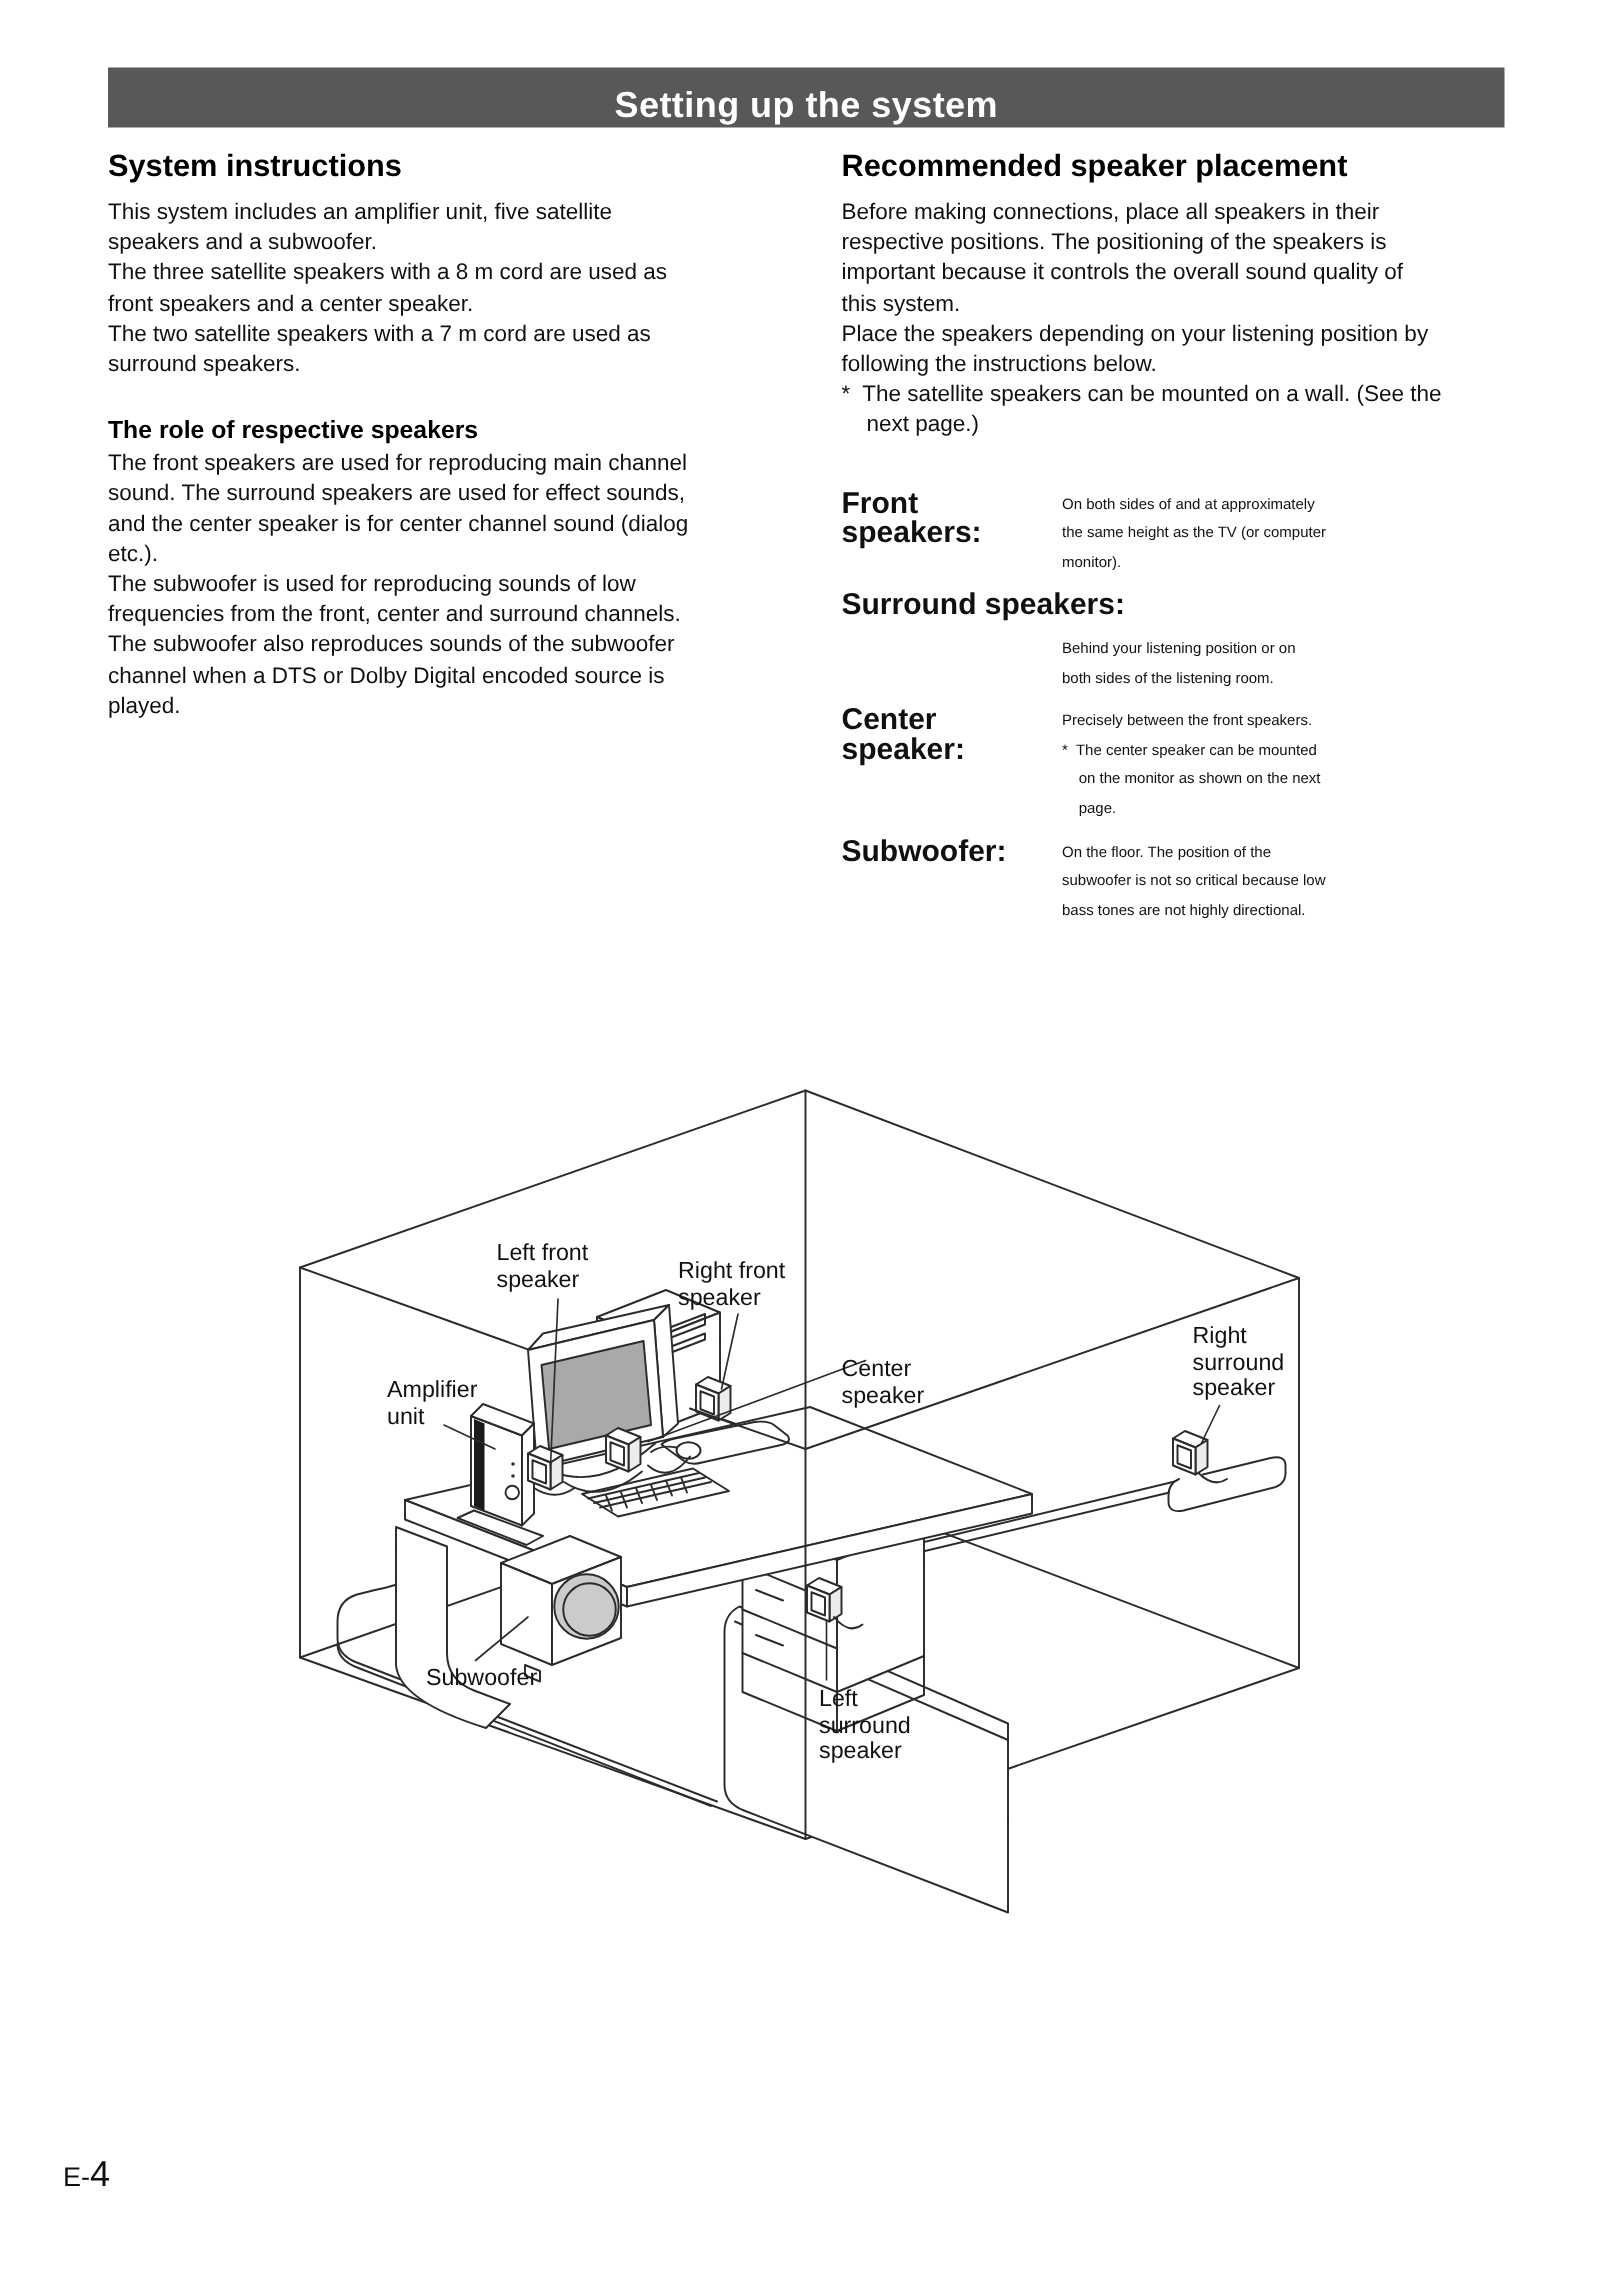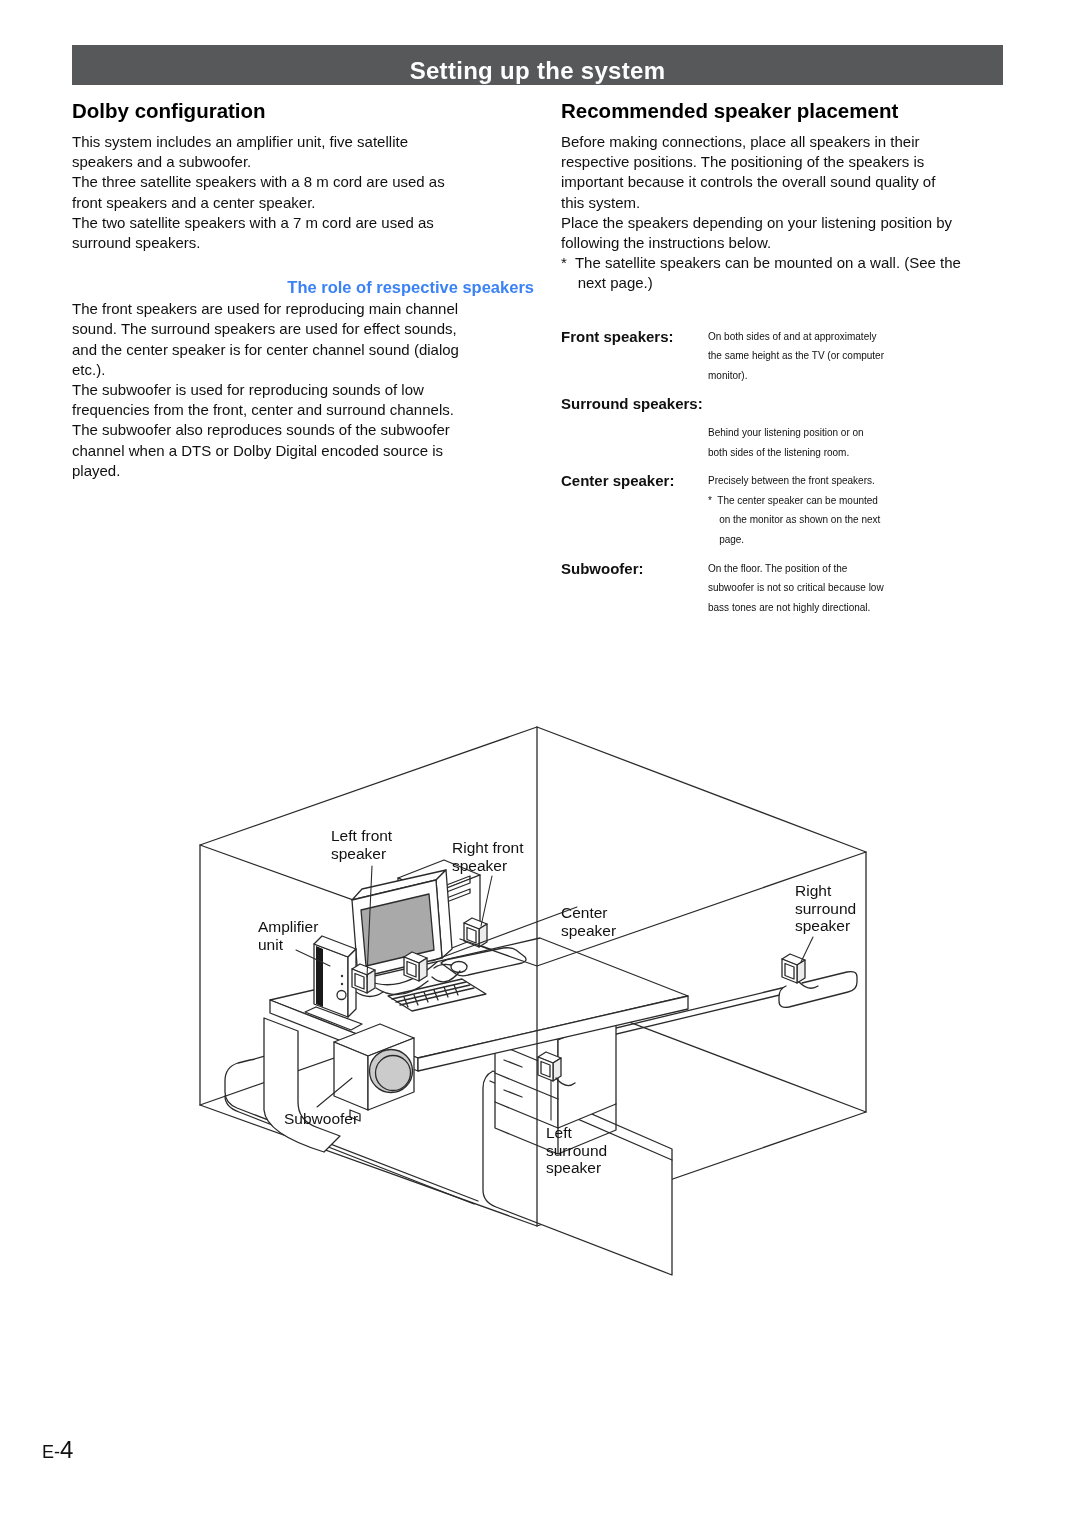--- a/index.html
+++ b/index.html
@@ -33,7 +33,7 @@
 </div>
 
 <div class="col col-left">
-  <h1 class="sec">Dolby configuration</h1>
+  <h1 class="sec">System instructions</h1>
   <p class="body-text">This system includes an amplifier unit, five satellite
 speakers and a subwoofer.
 The three satellite speakers with a 8 m cord are used as

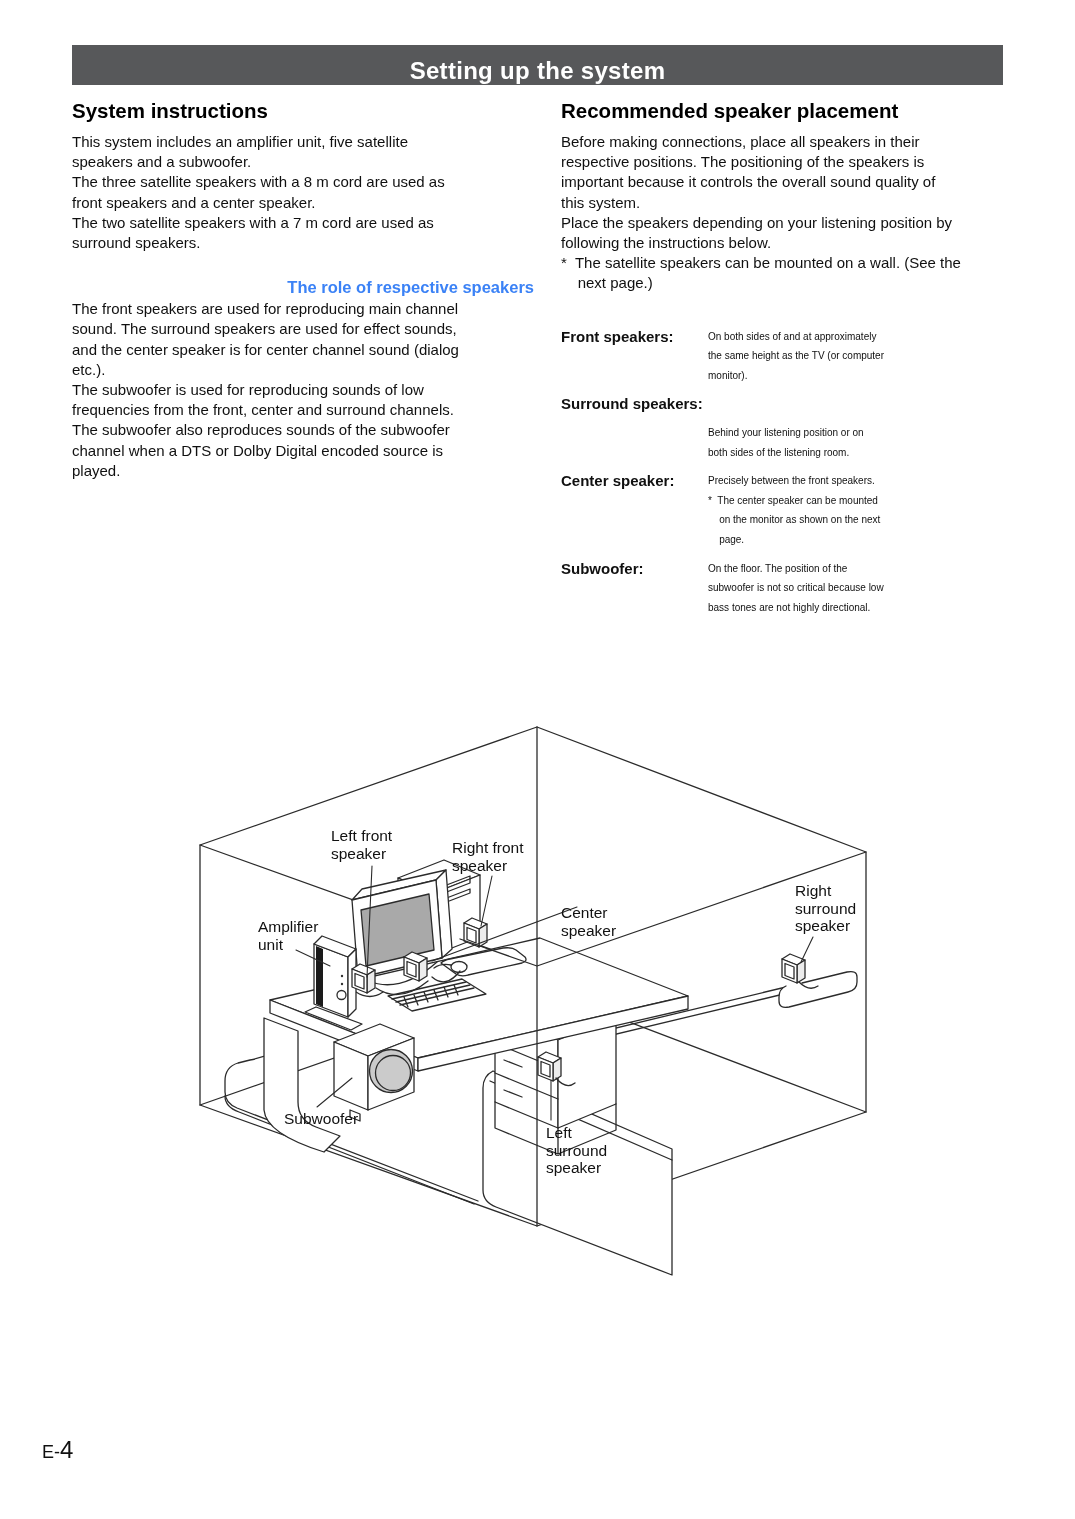--- a/index.html
+++ b/index.html
@@ -12,7 +12,7 @@
   .col-right{left:561px;width:448px;}
   h1.sec{font-size:20.5px;font-weight:bold;margin:0 0 9px 0;color:#000;}
   .body-text{font-size:15px;line-height:20.2px;white-space:pre-wrap;margin:0;}
-  h2.sub{font-size:16.5px;font-weight:bold;margin:25px 0 2px 0;color:#3b82f6;text-align:right;}
+  h2.sub{font-size:16.5px;font-weight:bold;margin:25px 0 2px 0;color:#000000;}
   .def-list{margin-top:33px;display:grid;grid-template-columns:147px 1fr;row-gap:9px;column-gap:0;}
   .def-label{font-weight:bold;font-size:15px;line-height:19.6px;}
   .def-text{font-size:10px;line-height:19.6px;white-space:pre-wrap;}

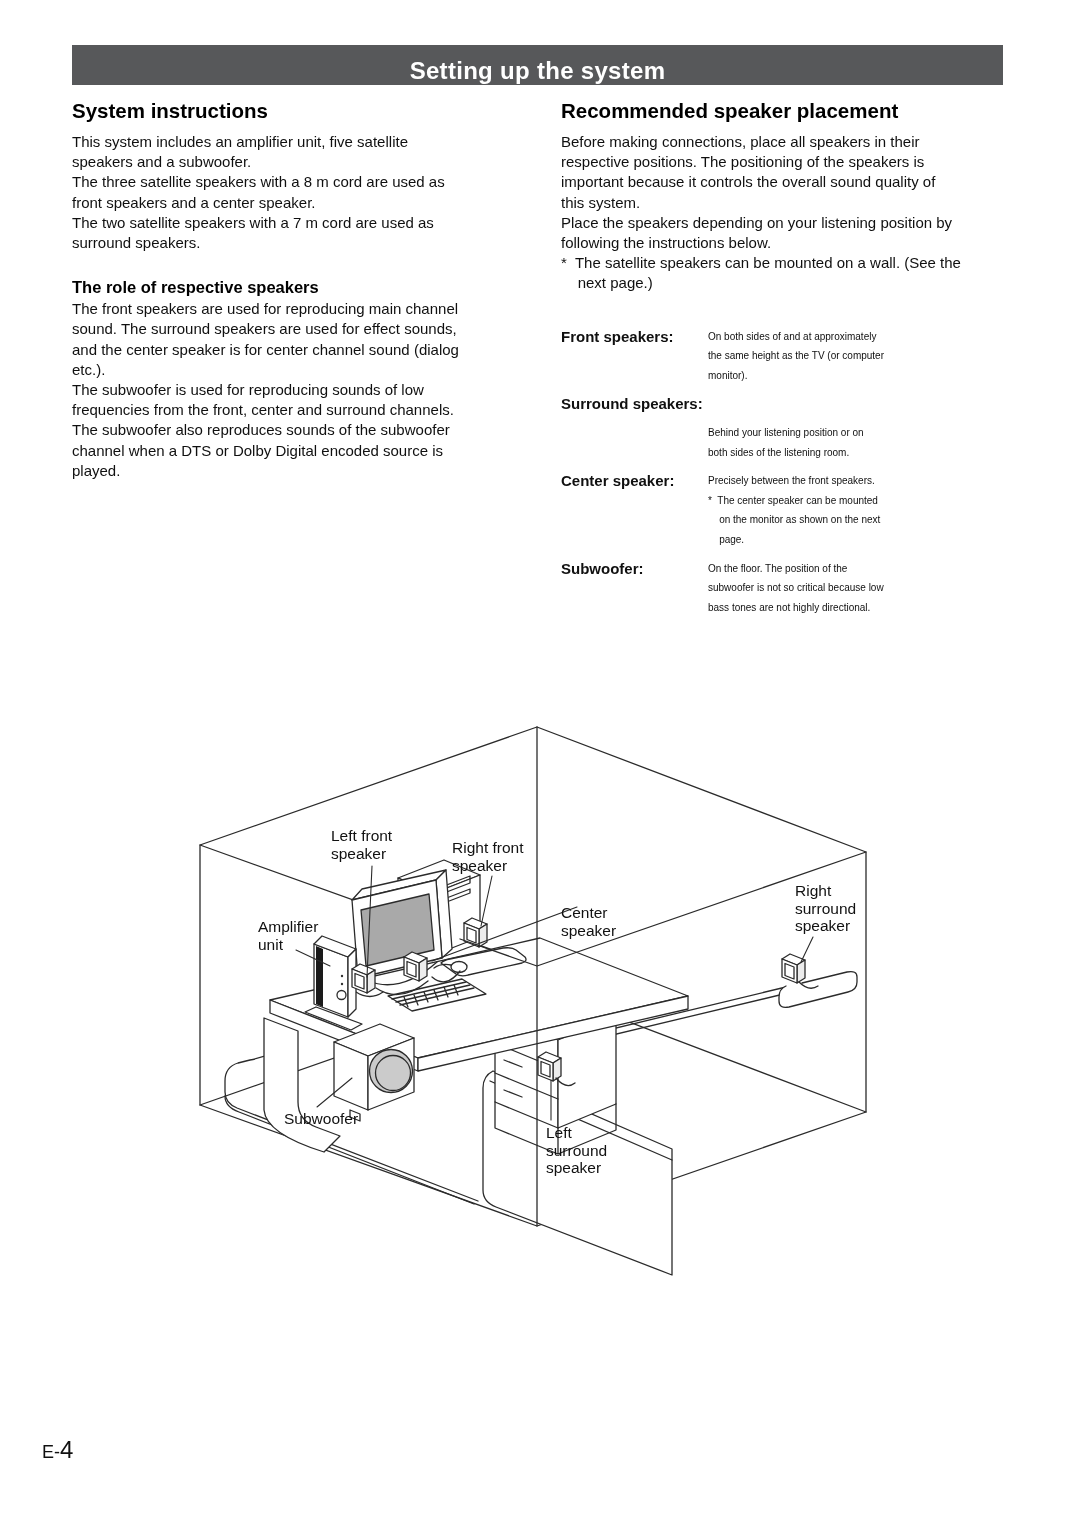--- a/index.html
+++ b/index.html
@@ -14,7 +14,7 @@
   .body-text{font-size:15px;line-height:20.2px;white-space:pre-wrap;margin:0;}
   h2.sub{font-size:16.5px;font-weight:bold;margin:25px 0 2px 0;color:#000000;}
   .def-list{margin-top:33px;display:grid;grid-template-columns:147px 1fr;row-gap:9px;column-gap:0;}
-  .def-label{font-weight:bold;font-size:15px;line-height:19.6px;}
+  .def-label{font-weight:bold;font-size:20px;line-height:19.6px;}
   .def-text{font-size:10px;line-height:19.6px;white-space:pre-wrap;}
   .span2{grid-column:1 / span 2;}
   .diagram{position:absolute;left:0;top:690px;width:1075px;height:680px;}

